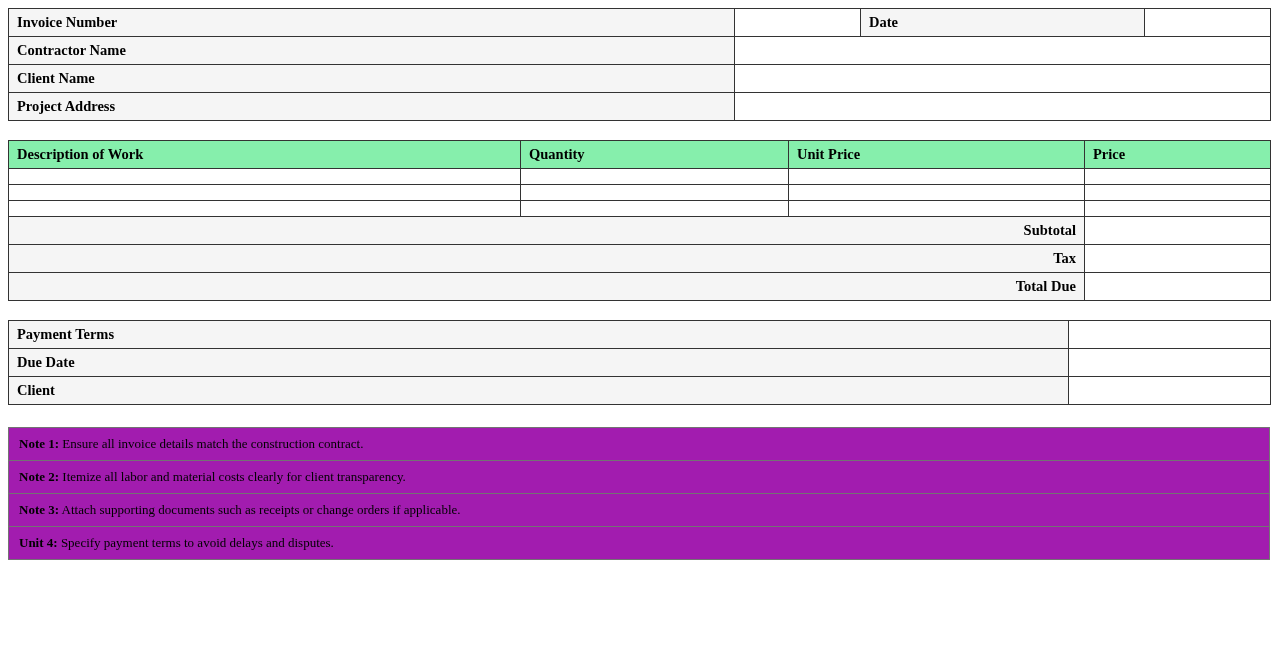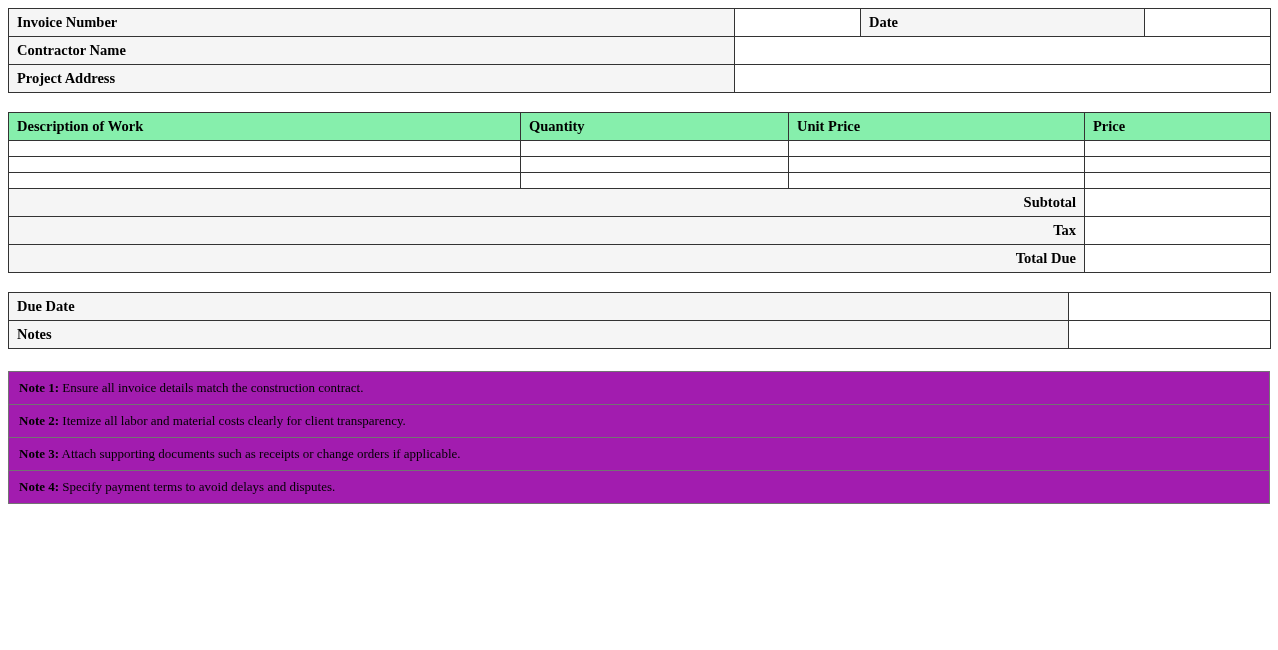--- a/index.html
+++ b/index.html
@@ -103,6 +103,10 @@
         <td class="value" colspan="3"></td>
       </tr>
       <tr>
+        <td class="label">Client Name</td>
+        <td class="value" colspan="3"></td>
+      </tr>
+      <tr>
         <td class="label">Project Address</td>
         <td class="value" colspan="3"></td>
       </tr>

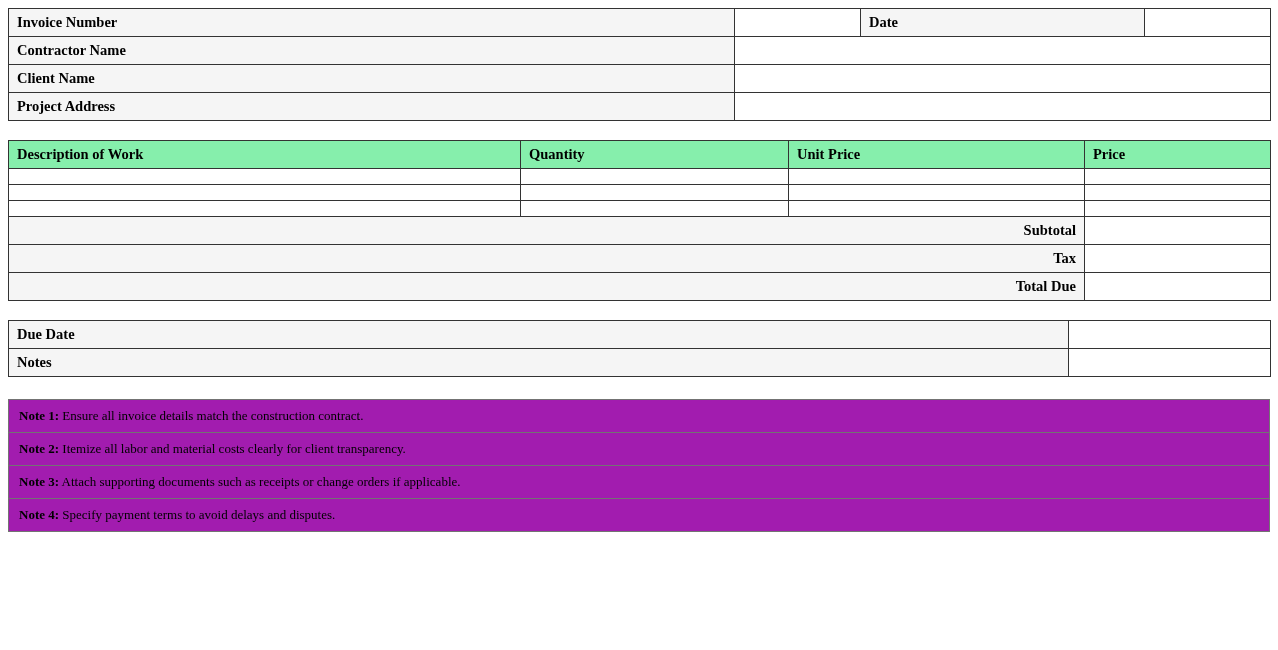--- a/index.html
+++ b/index.html
@@ -171,6 +171,10 @@
     </colgroup>
     <tbody>
       <tr>
+        <td class="label">Payment Terms</td>
+        <td class="value"></td>
+      </tr>
+      <tr>
         <td class="label">Due Date</td>
         <td class="value"></td>
       </tr>

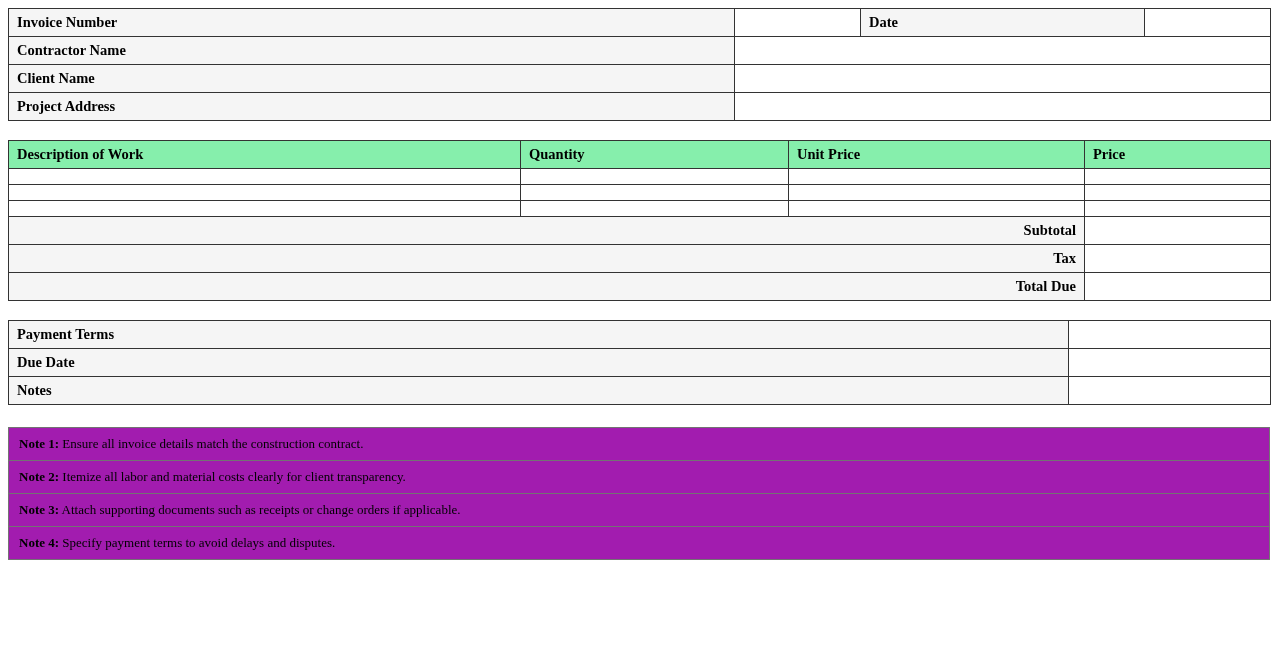--- a/index.html
+++ b/index.html
@@ -179,7 +179,7 @@
         <td class="value"></td>
       </tr>
       <tr>
-        <td class="label">Notes</td>
+        <td class="label">Client</td>
         <td class="value"></td>
       </tr>
     </tbody>

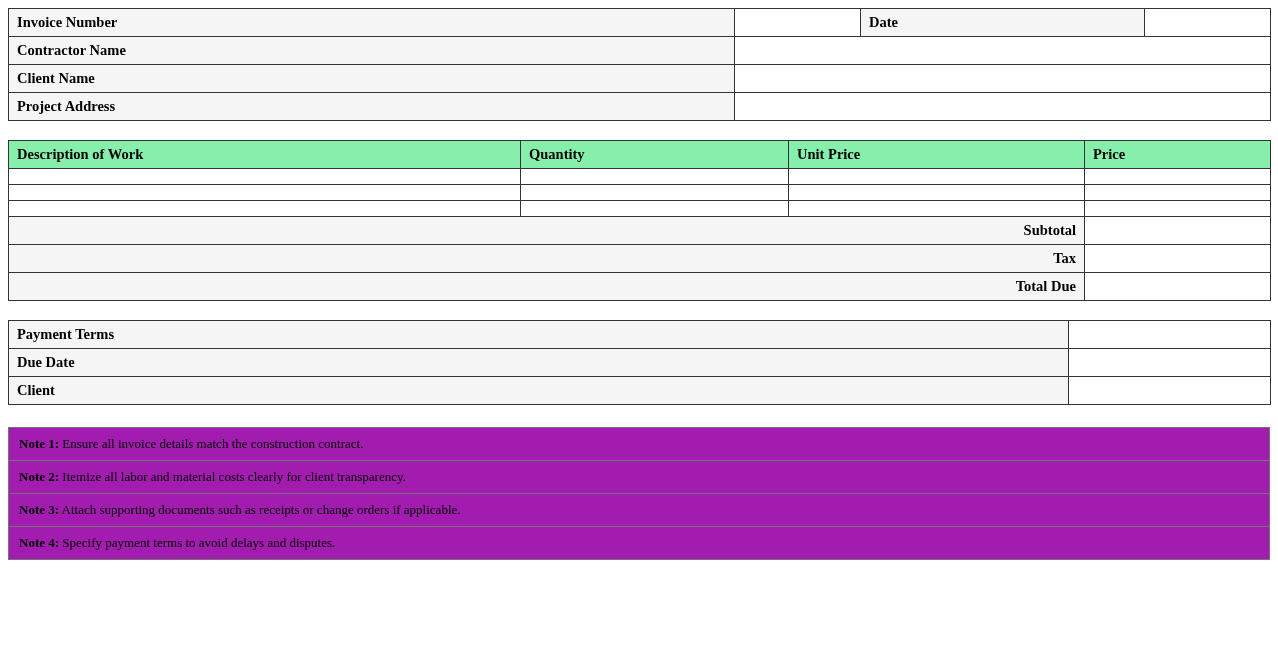--- a/index.html
+++ b/index.html
@@ -199,7 +199,7 @@
         <td><span class="note-label">Note 3:</span><span> Attach supporting documents such as receipts or change orders if applicable.</span></td>
       </tr>
       <tr>
-        <td><span class="note-label">Note 4:</span><span> Specify payment terms to avoid delays and disputes.</span></td>
+        <td><span class="note-label">Unit 4:</span><span> Specify payment terms to avoid delays and disputes.</span></td>
       </tr>
     </tbody>
   </table>

